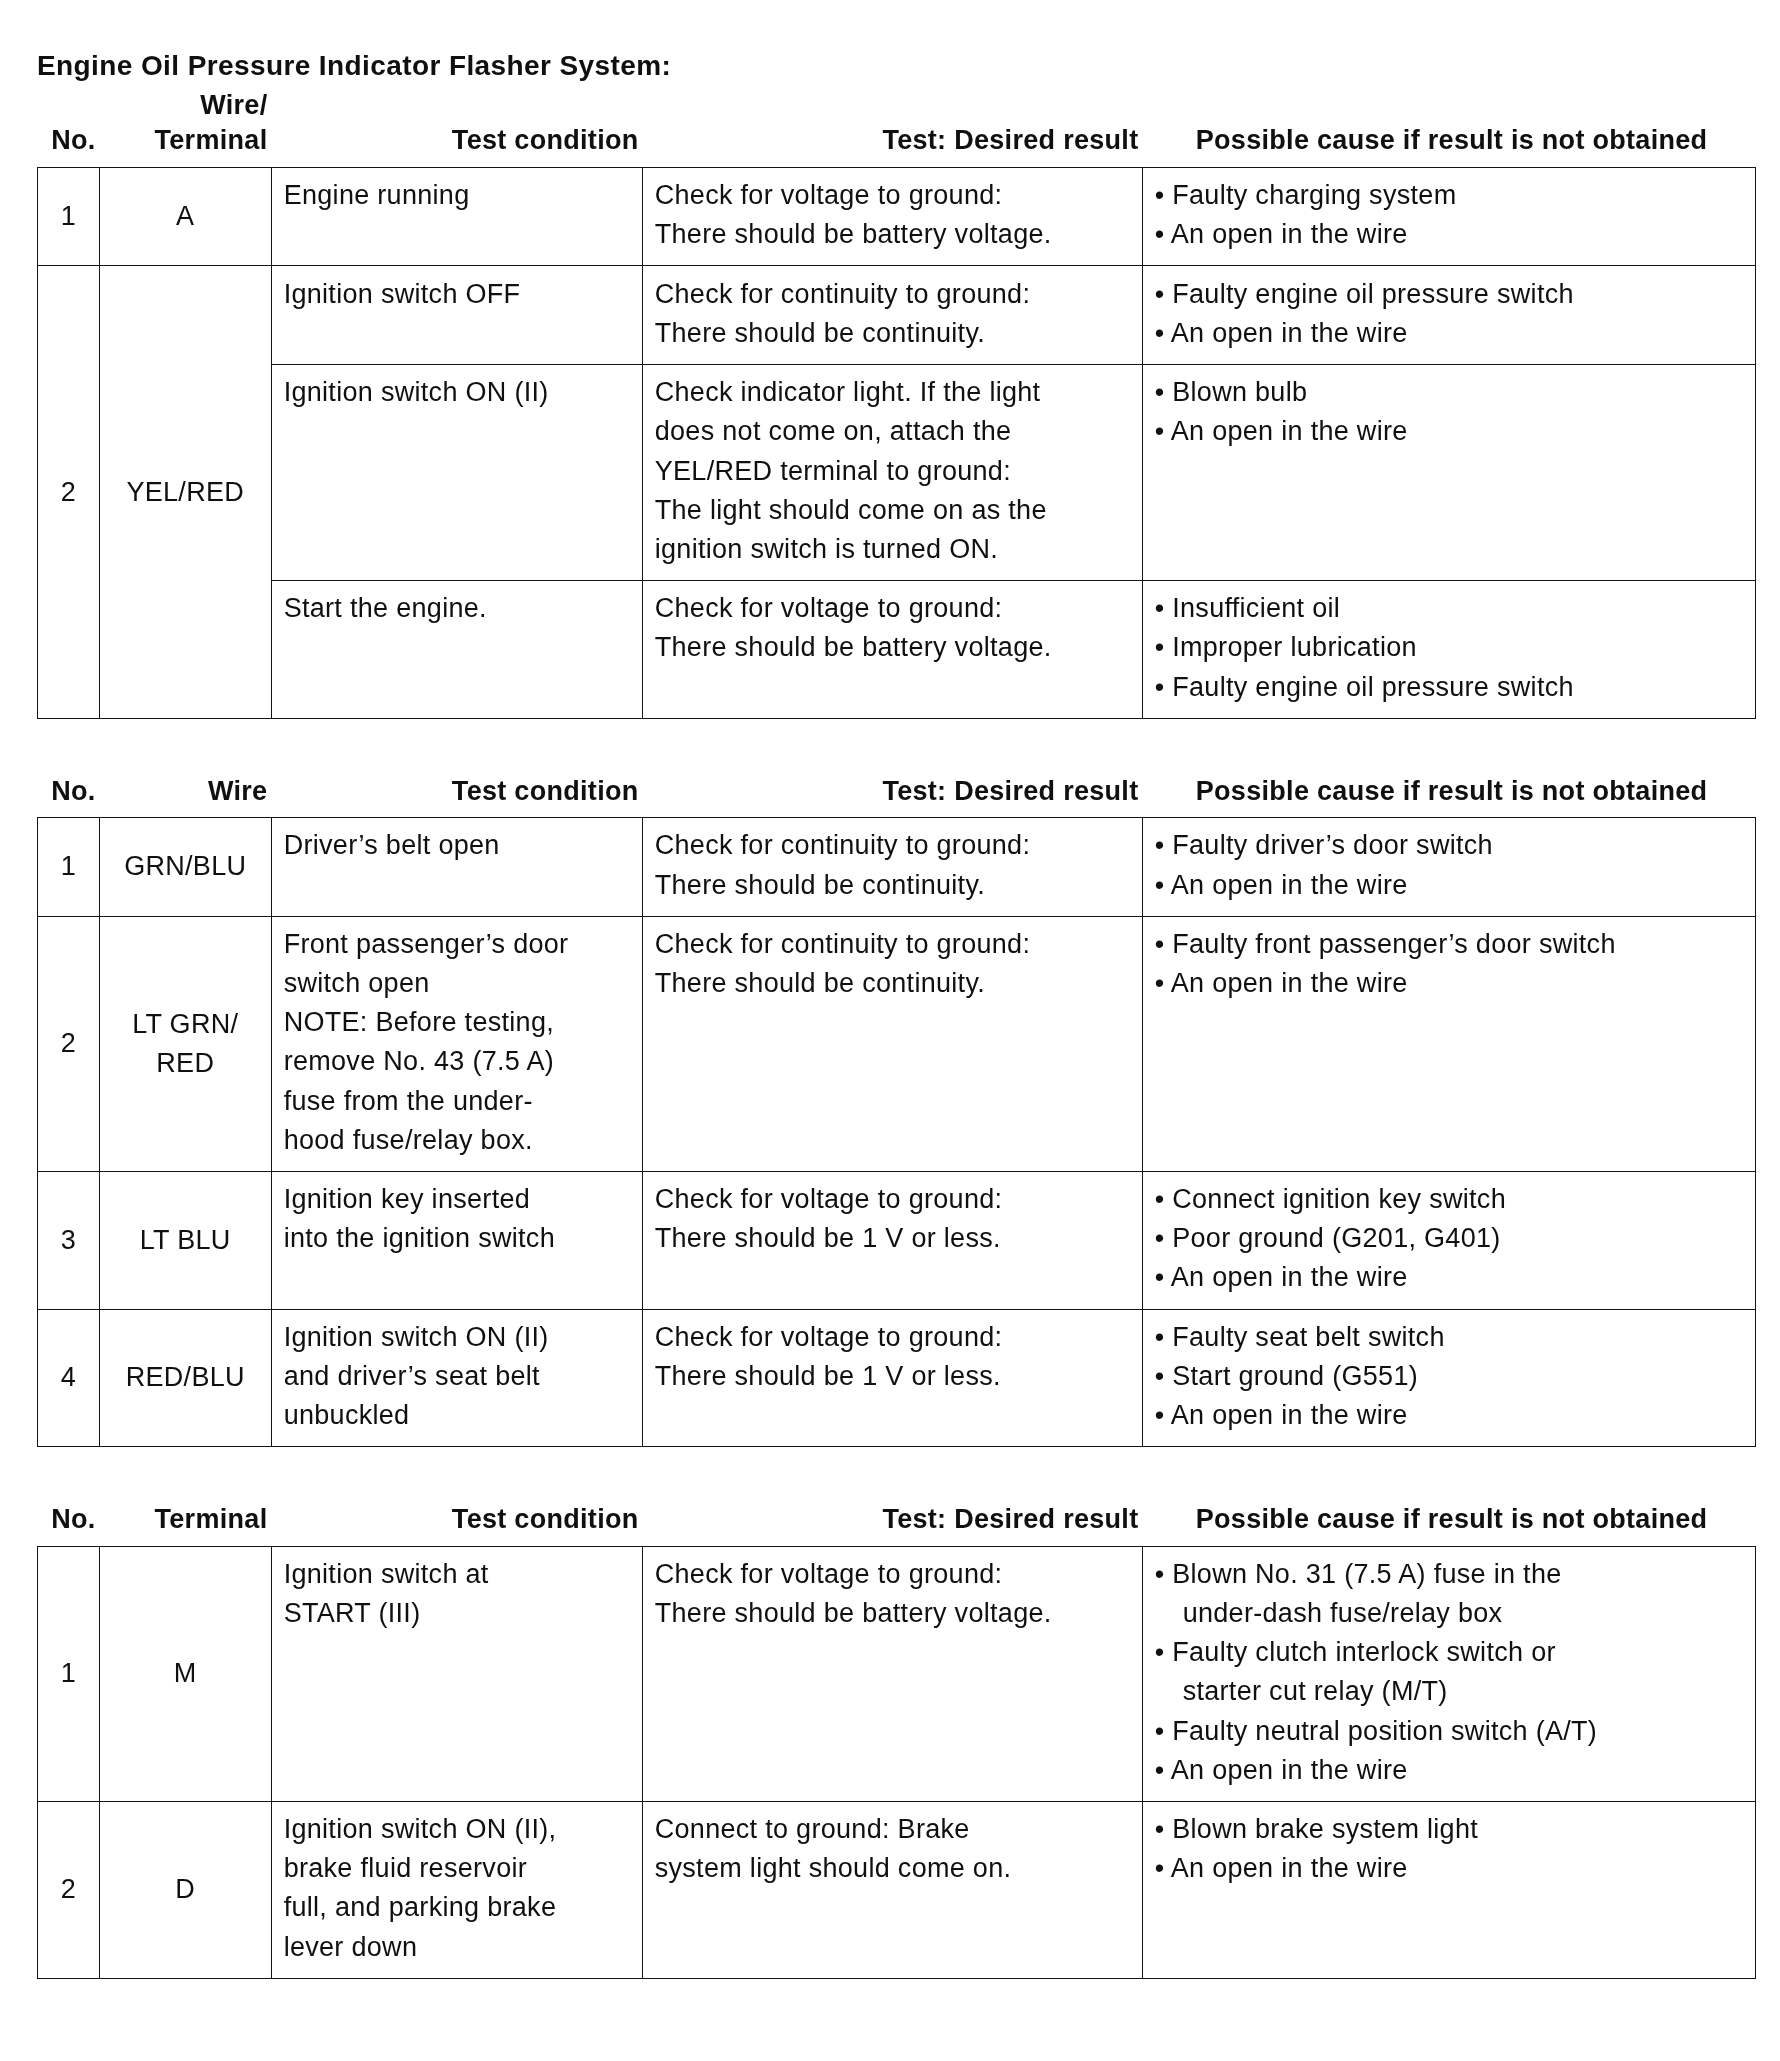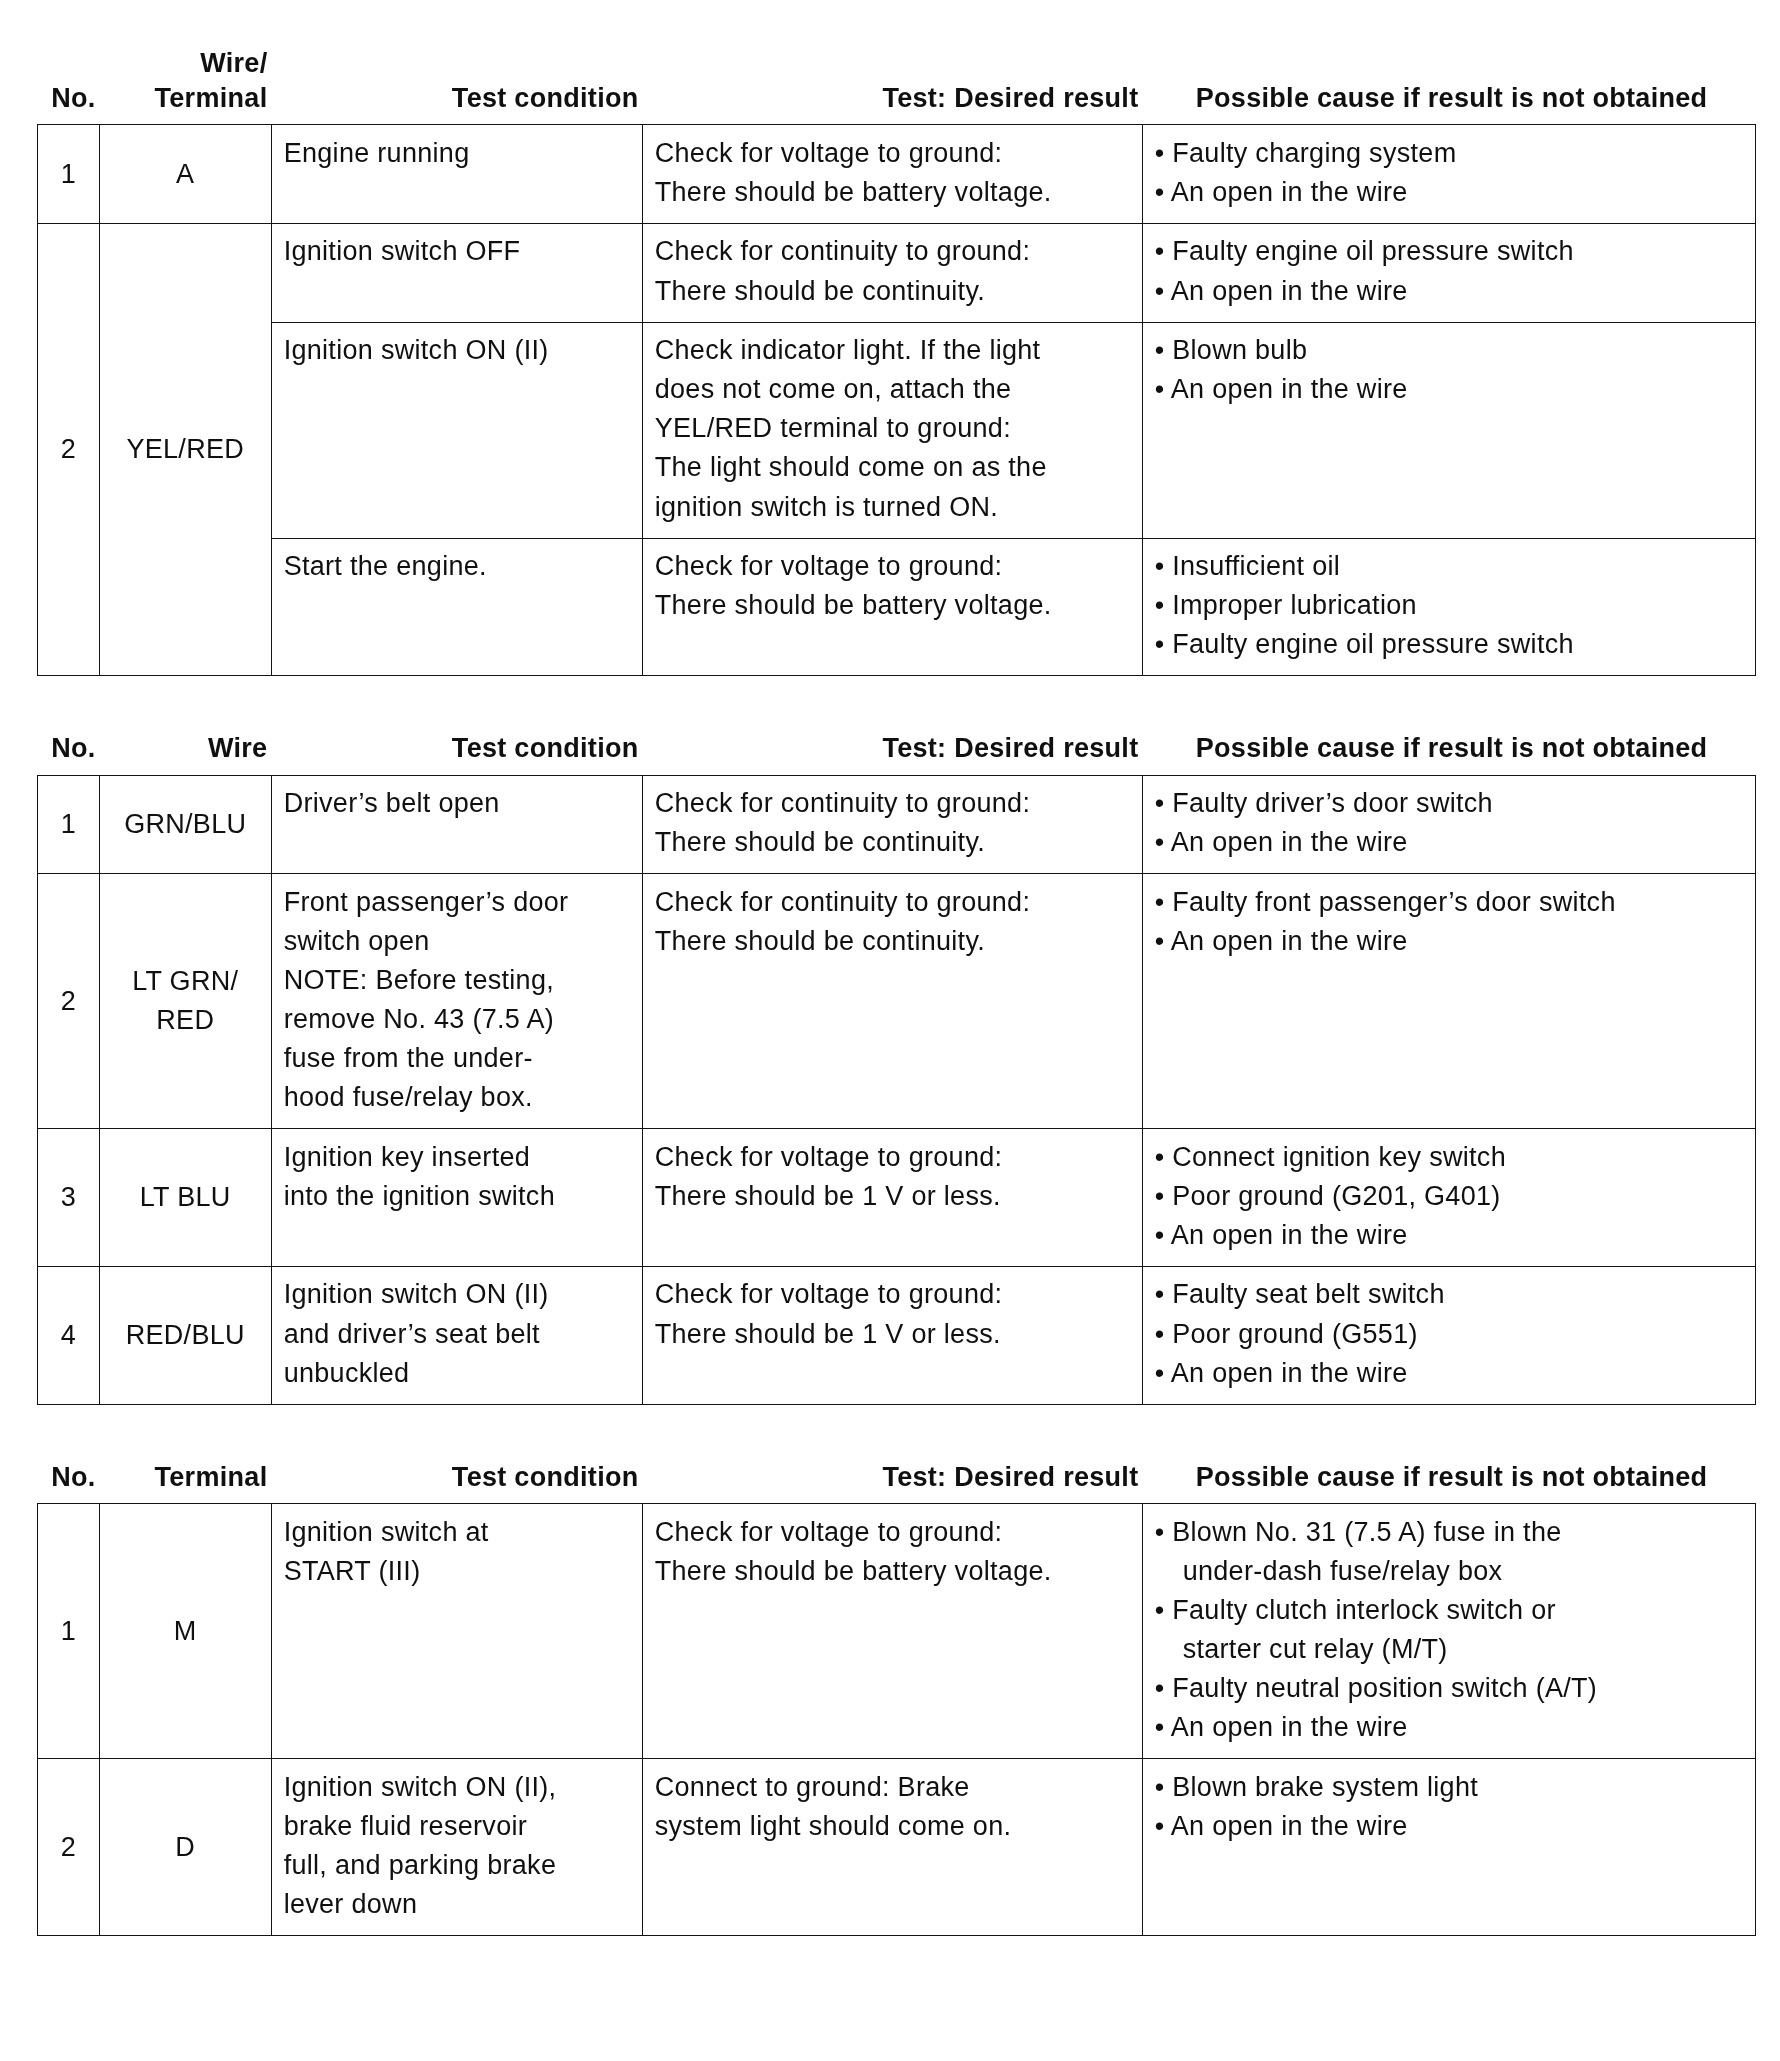--- a/index.html
+++ b/index.html
@@ -72,6 +72,7 @@
 
 <div>
     <section class="table-section">
+      <h2 class="section-title">Engine Oil Pressure Indicator Flasher System:</h2>
       <table class="spec-table">
         <colgroup>
           <col class="col-no">

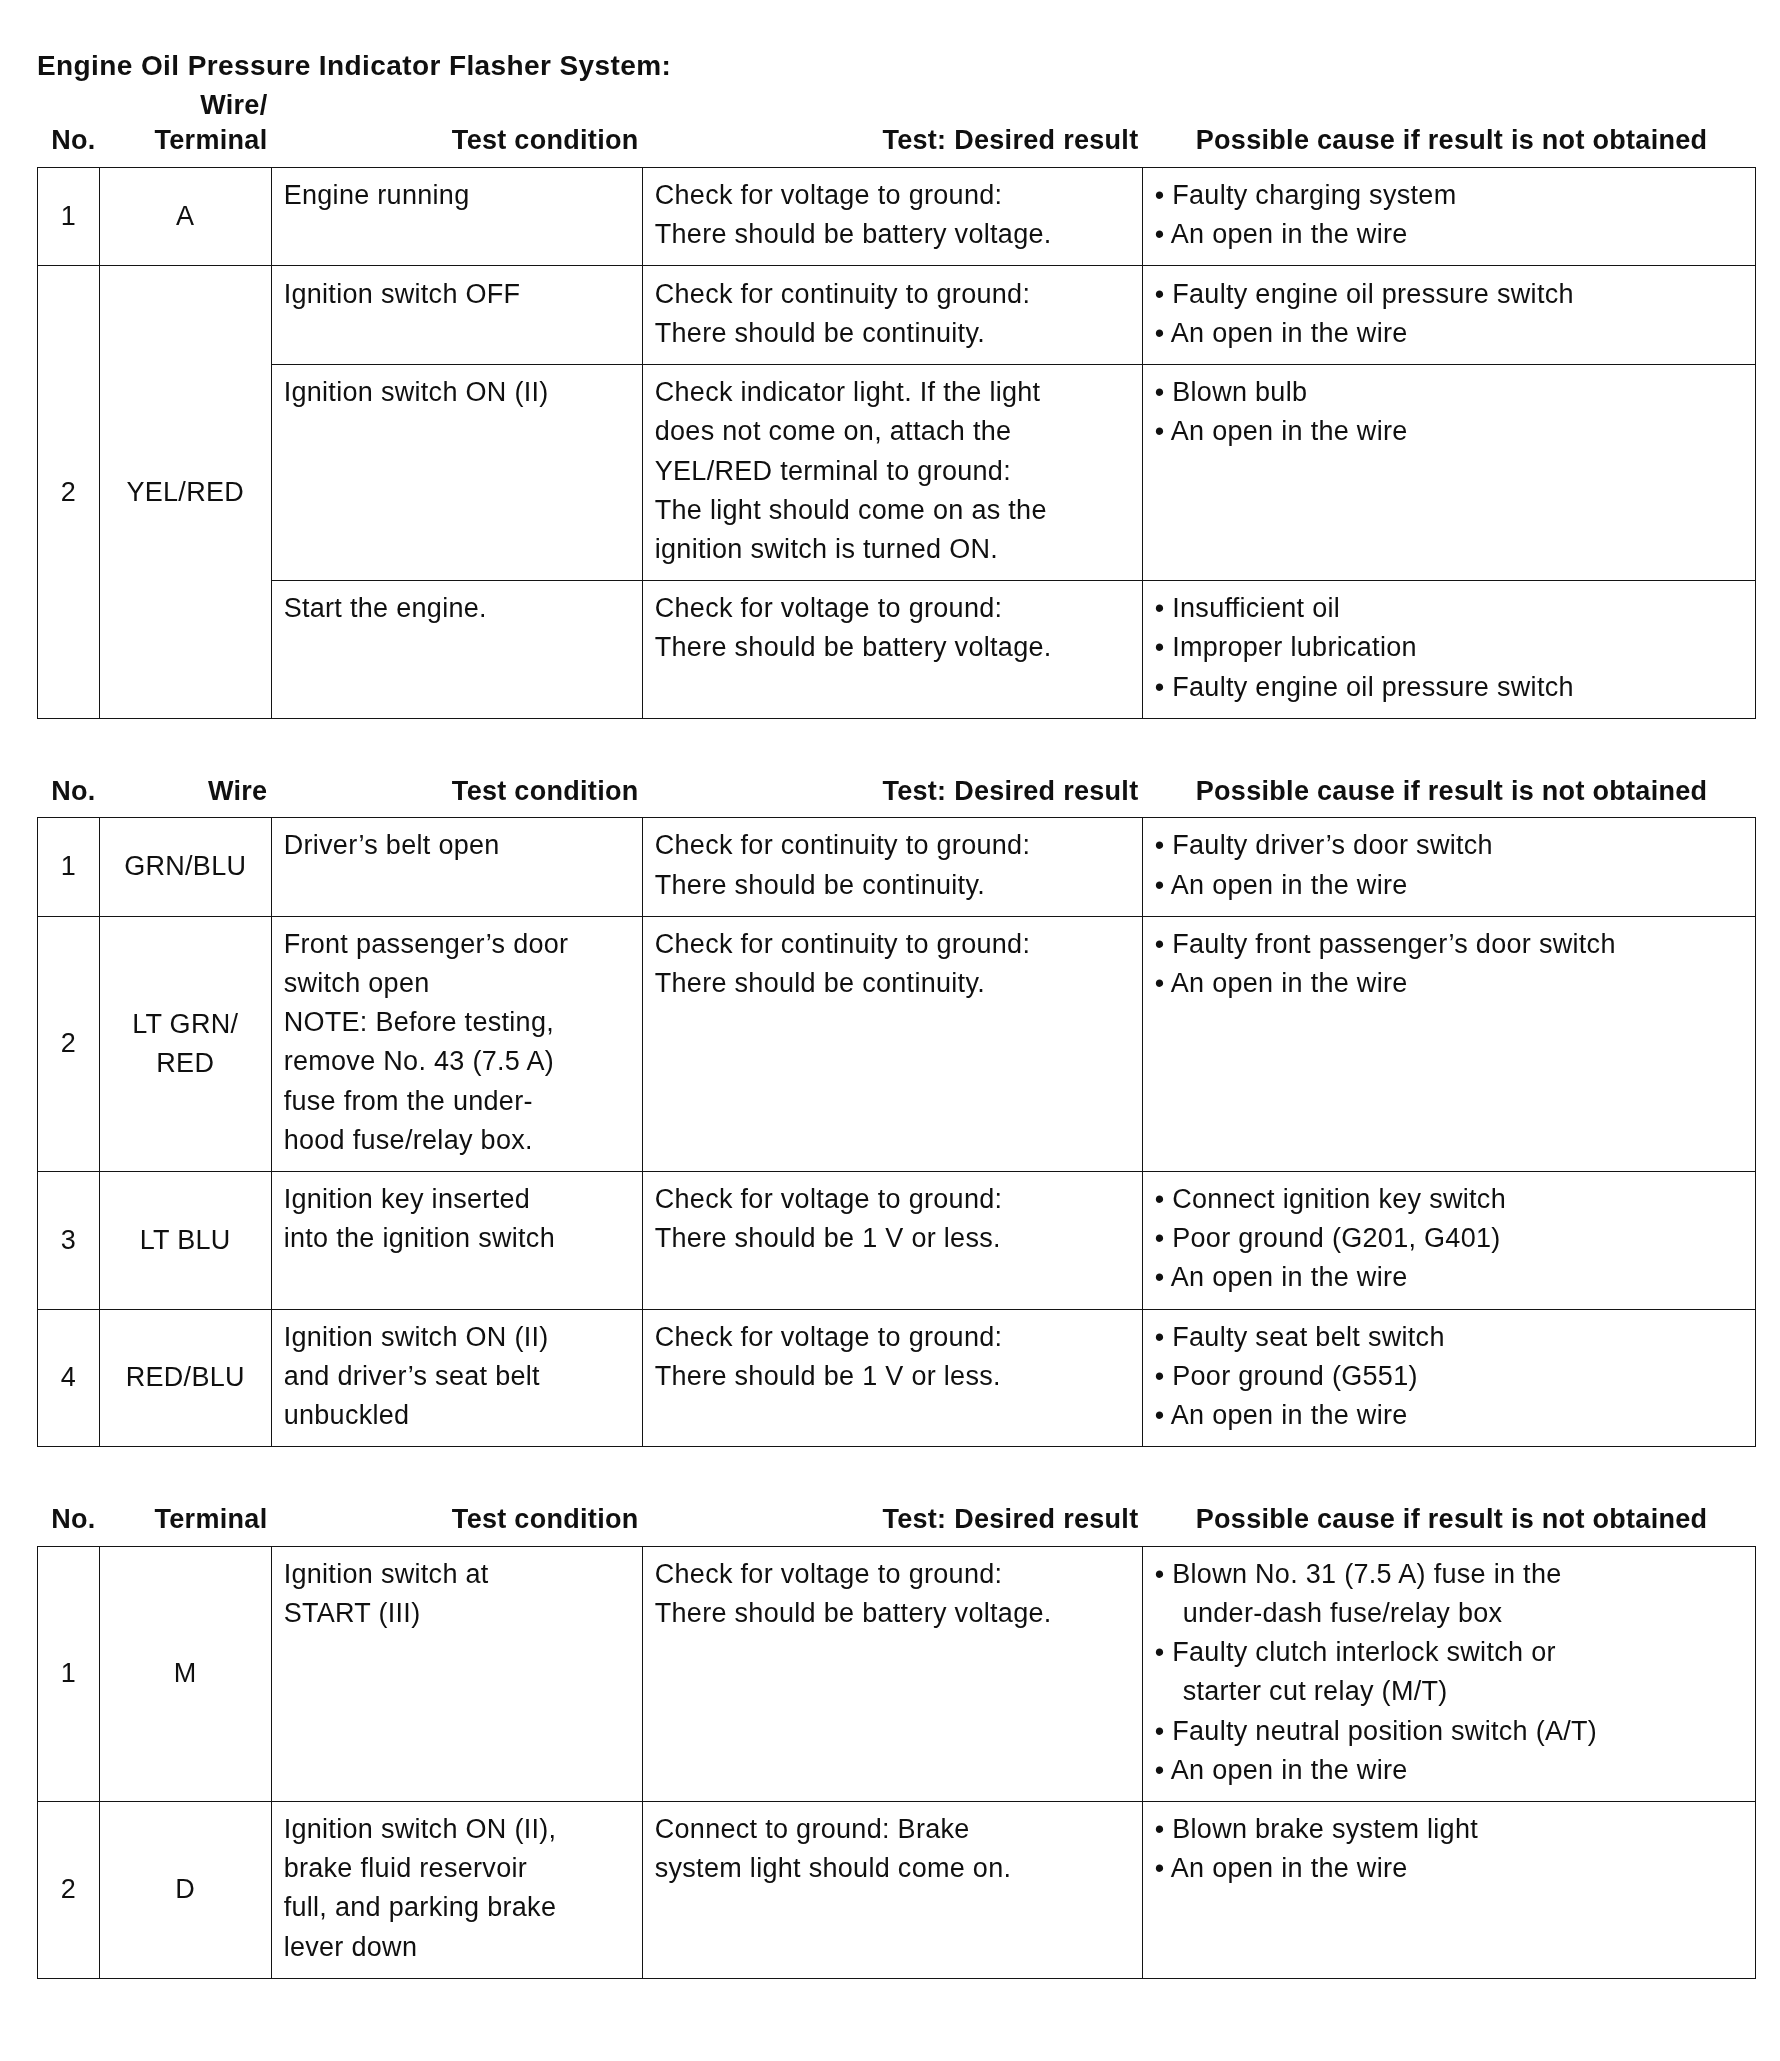--- a/index.html
+++ b/index.html
@@ -211,7 +211,7 @@
 There should be 1 V or less.</td>
             <td class="cell-text cell-causes">
               <div class="cause-item">• Faulty seat belt switch</div>
-              <div class="cause-item">• Poor ground (G551)</div>
+              <div class="cause-item">• Start ground (G551)</div>
               <div class="cause-item">• An open in the wire</div>
             </td>
           </tr>

